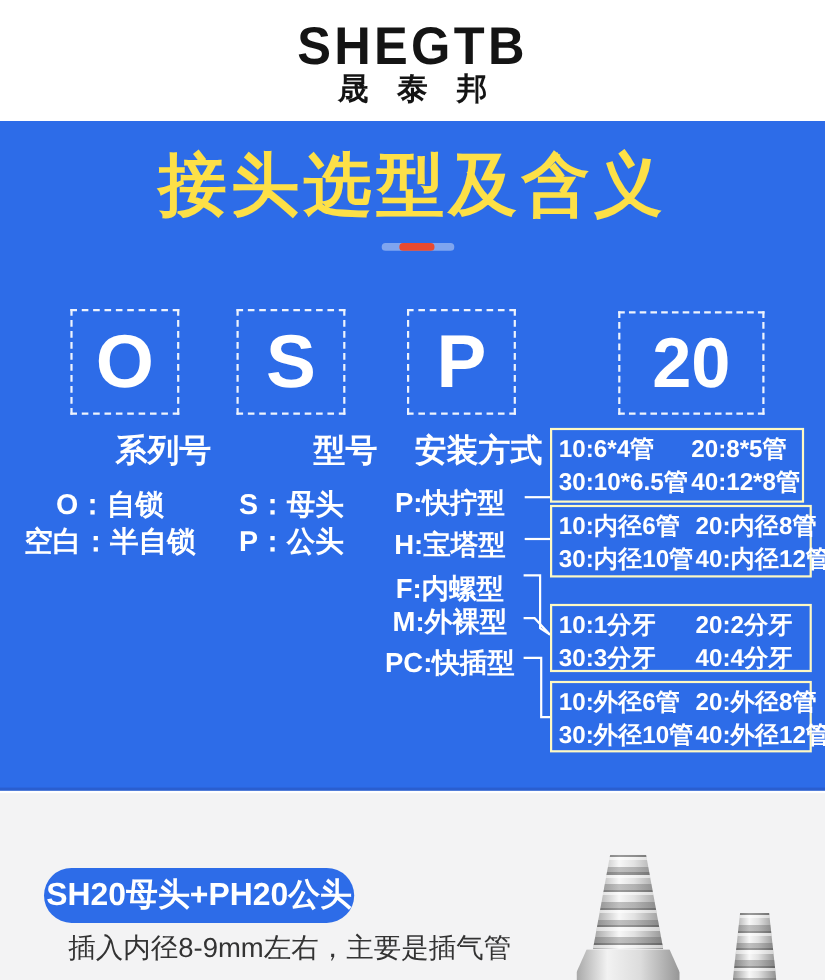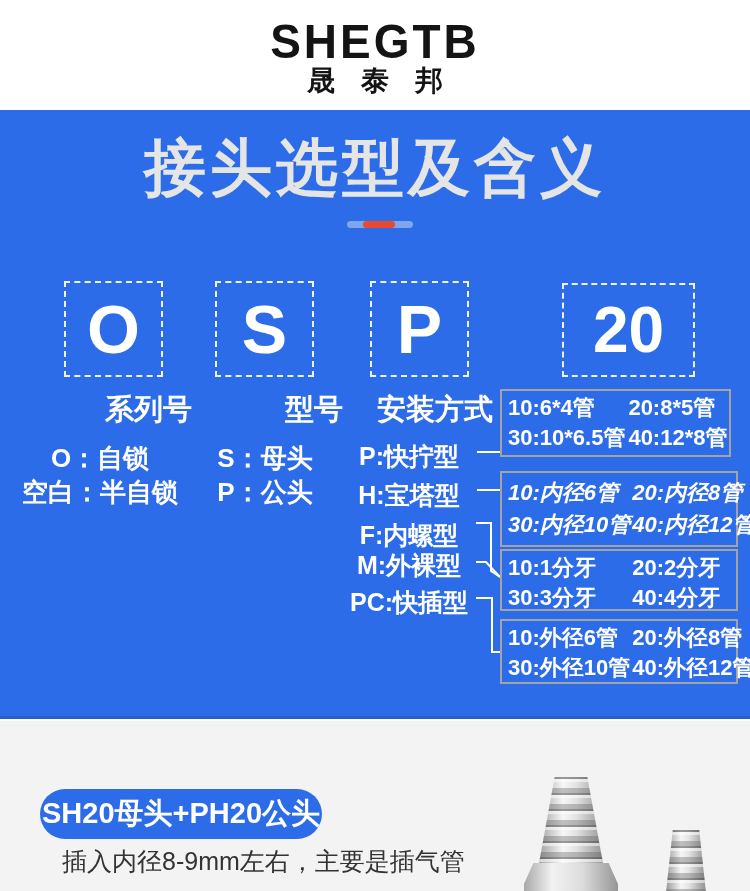--- a/index.html
+++ b/index.html
@@ -18,7 +18,7 @@
   .hero{position:absolute;left:0;top:110px;width:750px;height:606px;
         background:#2D6CE8;border-bottom:3px solid #2A5ECF;}
   .hero-title{position:absolute;left:0;top:16px;width:750px;text-align:center;
-        font-size:62px;font-weight:800;color:#e5e5e5;letter-spacing:4px;}
+        font-size:62px;font-weight:800;color:#fde047;letter-spacing:4px;}
   .deco-bar{position:absolute;left:347px;top:111px;width:66px;height:7px;
         background:#7FA5EF;border-radius:4px;}
   .deco-red{position:absolute;left:16px;top:0;width:32px;height:7px;

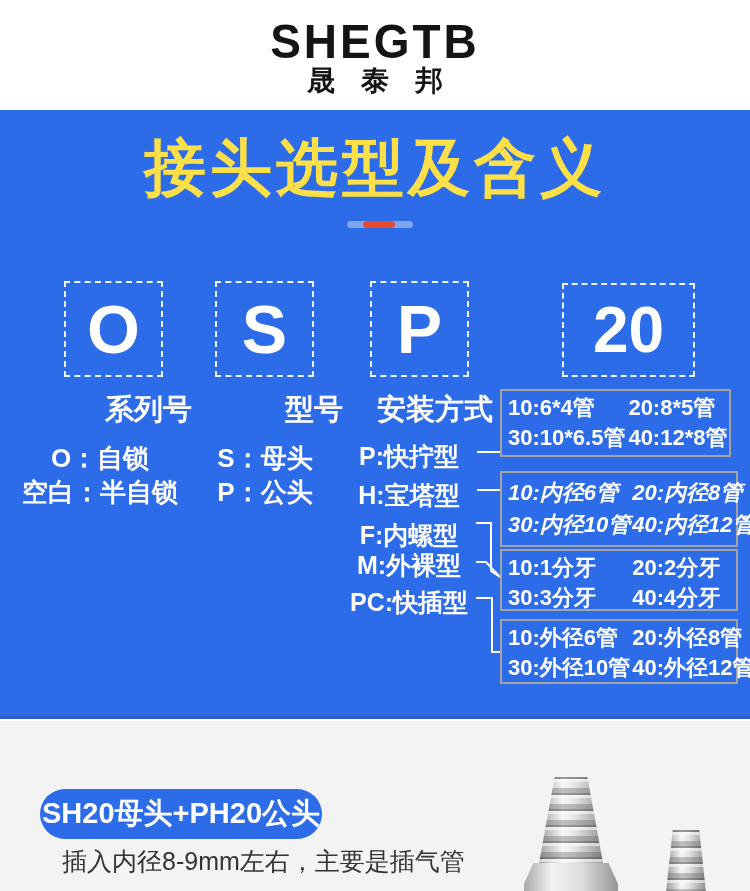--- a/index.html
+++ b/index.html
@@ -45,7 +45,7 @@
         font-size:25px;font-weight:700;color:#ffffff;white-space:nowrap;}
   .ins-0{top:330px;} .ins-1{top:369px;} .ins-2{top:401px;margin-top:8px;} .ins-3{top:439px;} .ins-4{top:476px;}
 
-  .size-table{position:absolute;left:500px;border:2px solid #a3a3a3;
+  .size-table{position:absolute;left:500px;border:2px solid #fef9c3;
         box-sizing:border-box;display:flex;flex-direction:column;
         justify-content:space-evenly;padding:2px 6px;}
   .tbl-0{top:279px;width:231px;height:68px;}

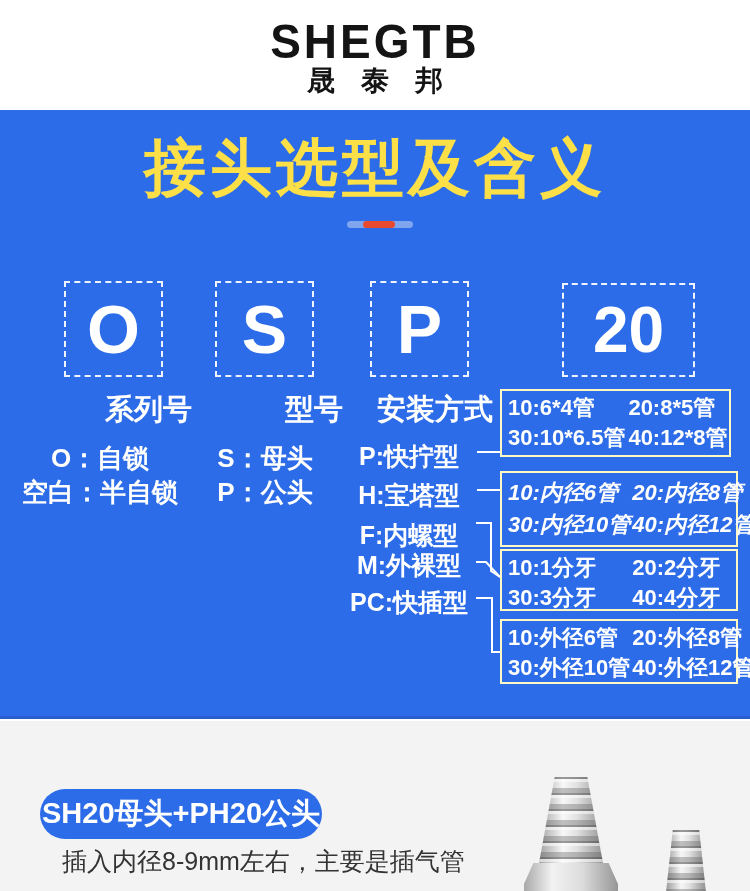--- a/index.html
+++ b/index.html
@@ -49,7 +49,7 @@
         box-sizing:border-box;display:flex;flex-direction:column;
         justify-content:space-evenly;padding:2px 6px;}
   .tbl-0{top:279px;width:231px;height:68px;}
-  .tbl-1{top:361px;width:238px;height:76px;font-style:italic;}
+  .tbl-1{top:349px;width:238px;height:66px;}
   .tbl-2{top:439px;width:238px;height:62px;}
   .tbl-3{top:509px;width:238px;height:65px;}
   .size-row{display:flex;align-items:center;}

